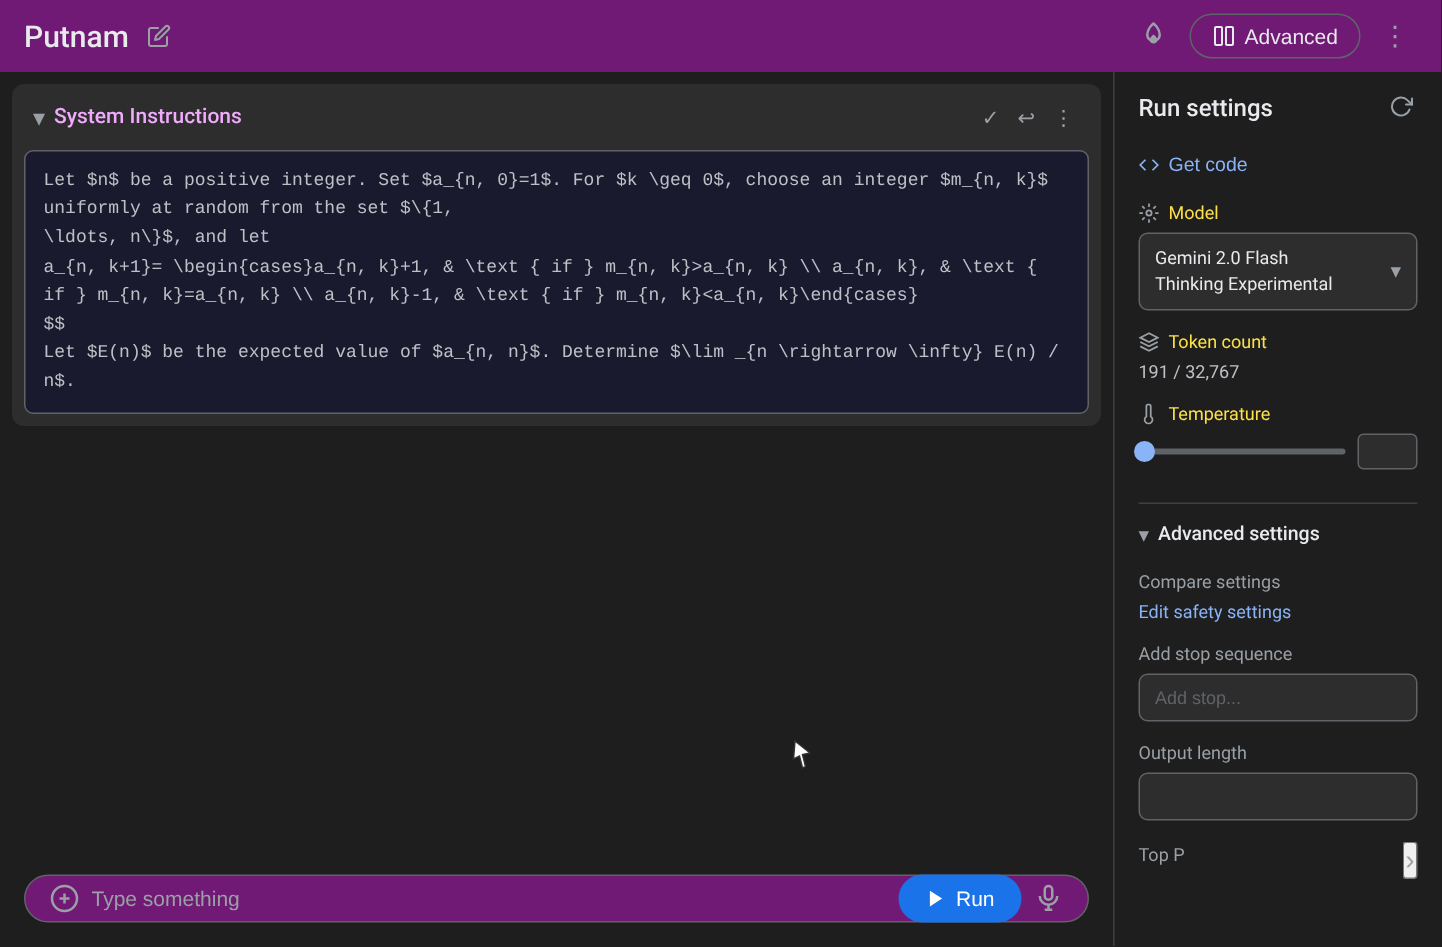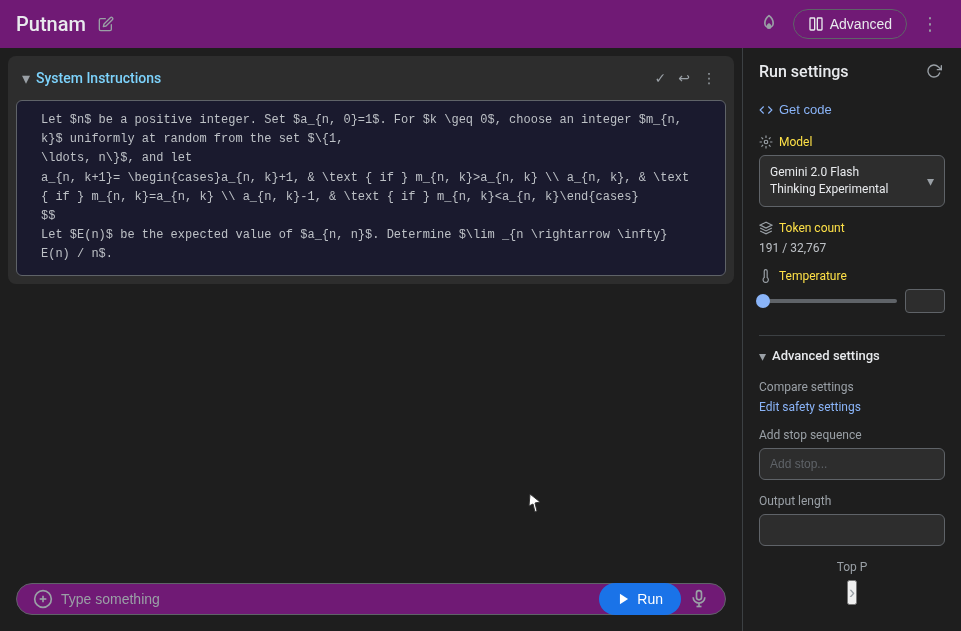--- a/index.html
+++ b/index.html
@@ -102,7 +102,7 @@
     .section-title {
       font-size: 14px;
       font-weight: 500;
-      color: #7dd3fc;
+      color: #f0abfc;
       flex: 1;
     }
     .section-actions {

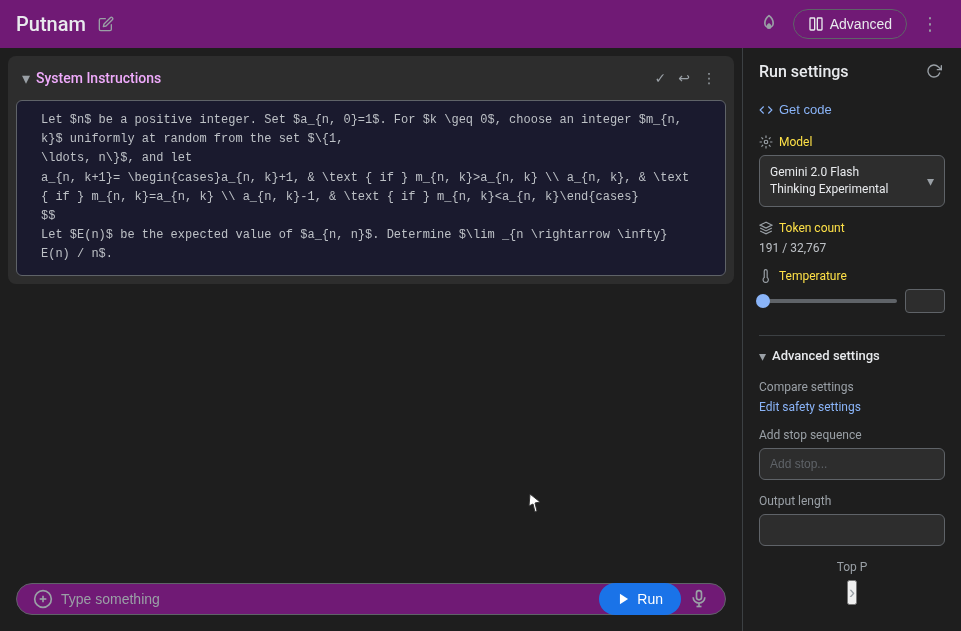--- a/index.html
+++ b/index.html
@@ -124,7 +124,7 @@
       margin: 0 8px 8px 8px;
       border-radius: 6px;
       border: 1px solid #5f6368;
-      padding: 10px 24px;
+      padding: 10px 12px;
       font-size: 12px;
       color: #bdc1c6;
       line-height: 1.6;

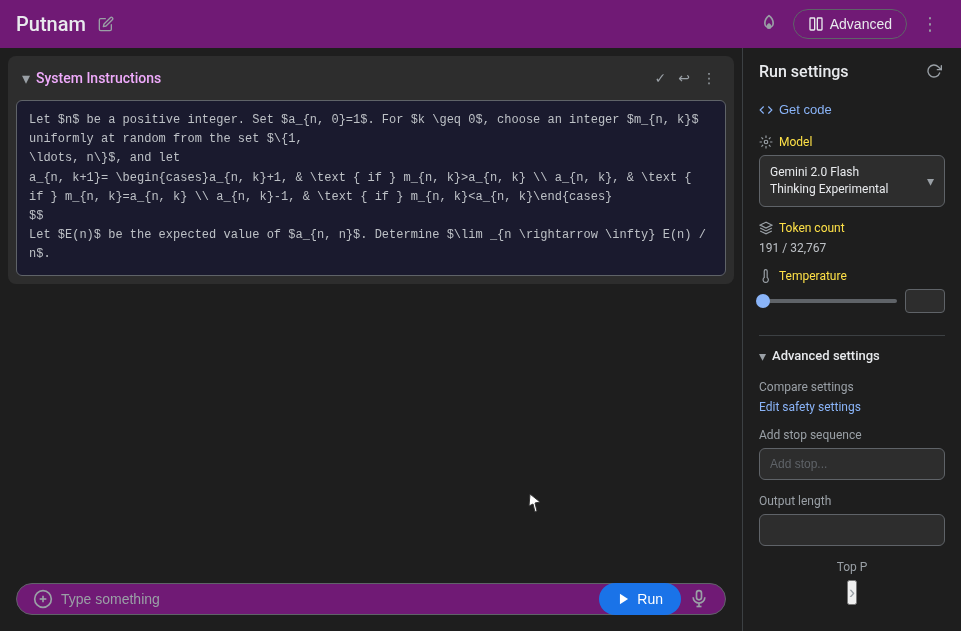--- a/index.html
+++ b/index.html
@@ -396,7 +396,6 @@
       display: flex;
       align-items: center;
       justify-content: space-between;
-      flex-direction: column;
     }
     .expand-arrow {
       color: #9aa0a6;

